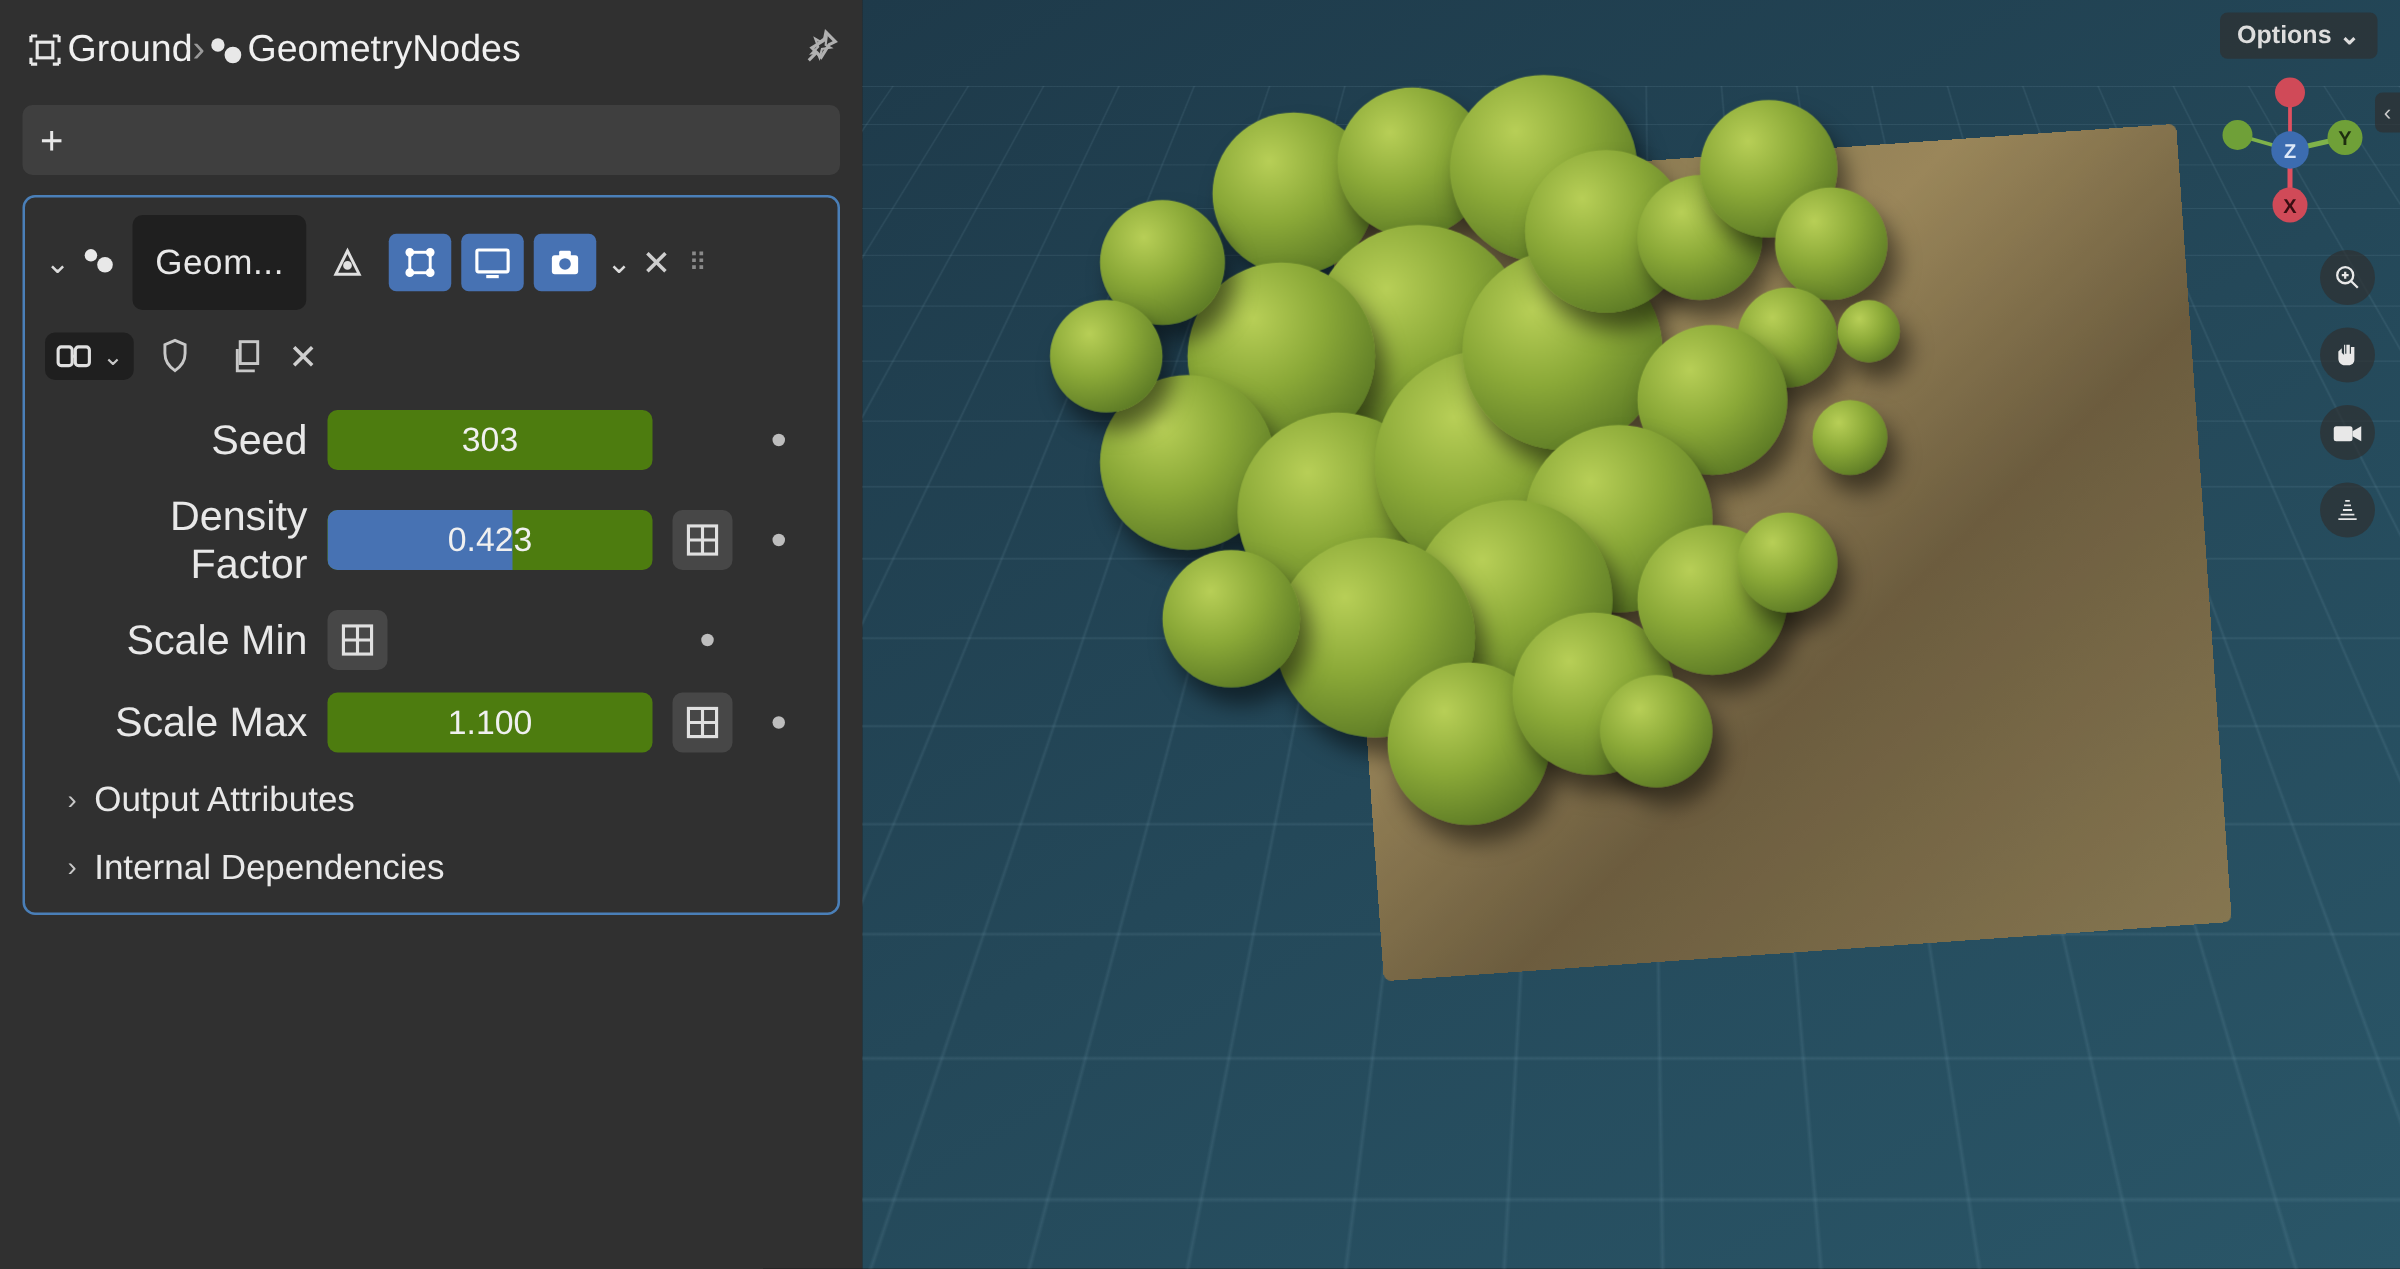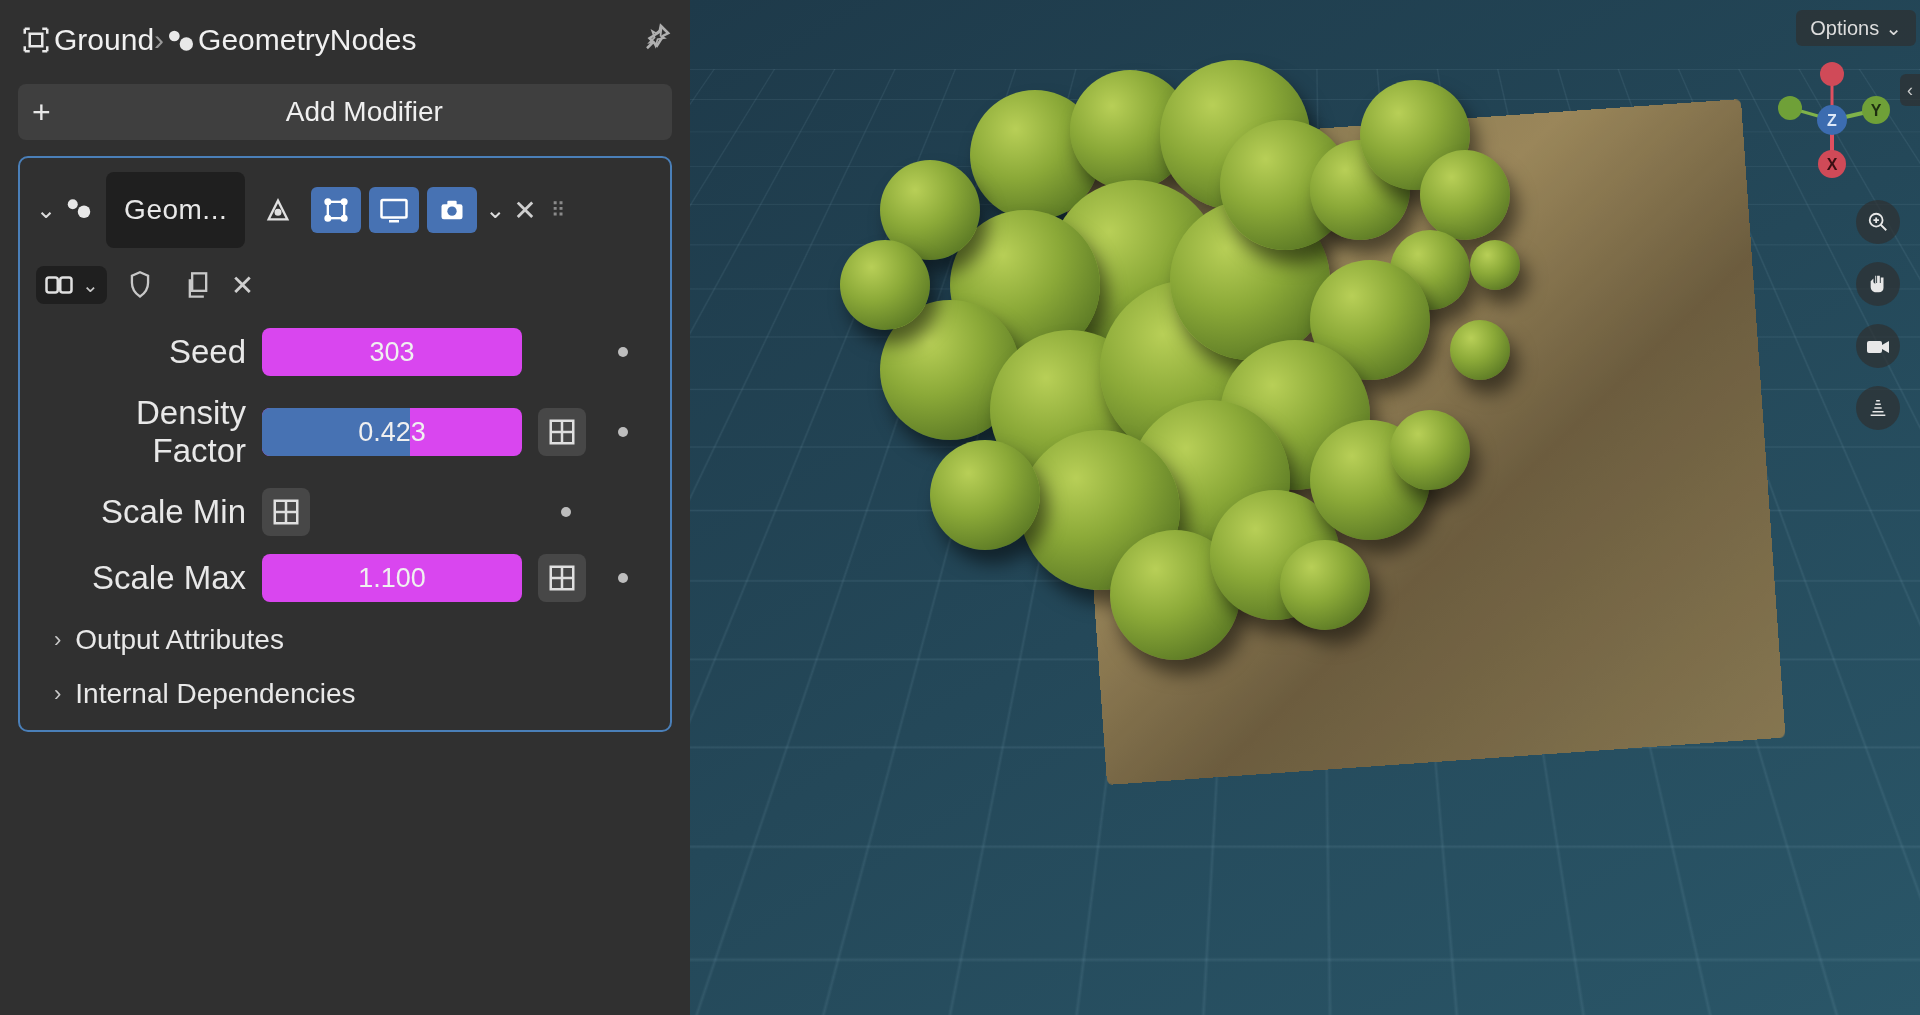--- a/index.html
+++ b/index.html
@@ -64,7 +64,7 @@
 }
 .ground { position:absolute; left:32%; top:12%; width:680px; height:640px; transform:rotate(-4deg); background:linear-gradient(140deg,#8a7a4c 0%,#a58e5a 35%,#6f5d3a 60%,#8d7b4f 100%); border-radius:6px; filter:brightness(.95) contrast(.9); }
 .tree { position:absolute; border-radius:50%; background:radial-gradient(circle at 35% 30%,#b8cf57 0%,#8ba938 40%,#5c7a25 80%,#3a5418 100%); box-shadow: 8px 14px 18px rgba(0,0,0,.5); }
-.vp-top { position:absolute; top:10px; right:4px; display:flex; gap:8px; align-items:flex-start; }
+.vp-top { position:absolute; top:10px; right:18px; display:flex; gap:8px; align-items:flex-start;font-weight:bold; }
 .opts-btn { background:#2e2e2eaa; color:#ddd; font-size:20px; padding:6px 14px; border-radius:6px; display:flex; align-items:center; gap:6px; }
 .gizmo { position:absolute; top:60px; right:28px; width:120px; height:120px; }
 .vp-side { position:absolute; top:200px; right:20px; display:flex; flex-direction:column; gap:18px; }

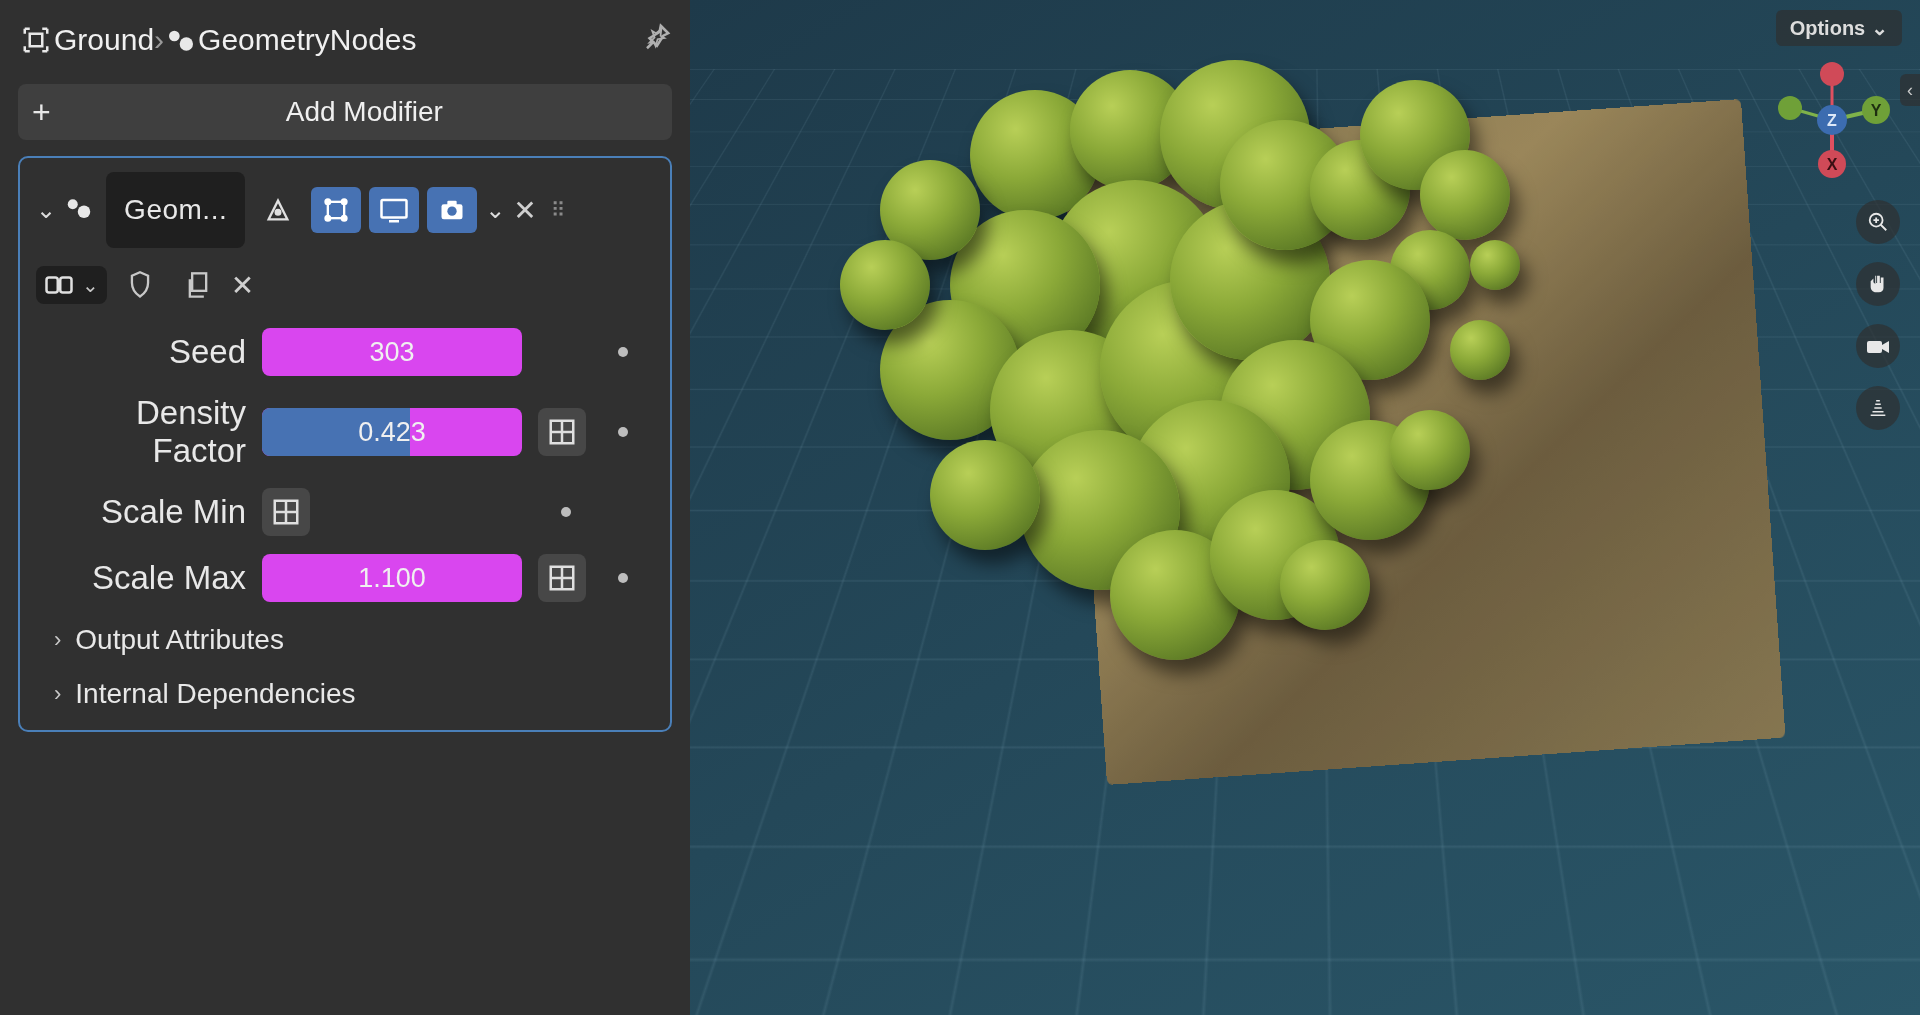--- a/index.html
+++ b/index.html
@@ -103,7 +103,6 @@
 
   <div class="addmod">
     <span class="plus">+</span>
-    <span class="lbl">Add Modifier</span>
   </div>
 
   <div class="mod-block">

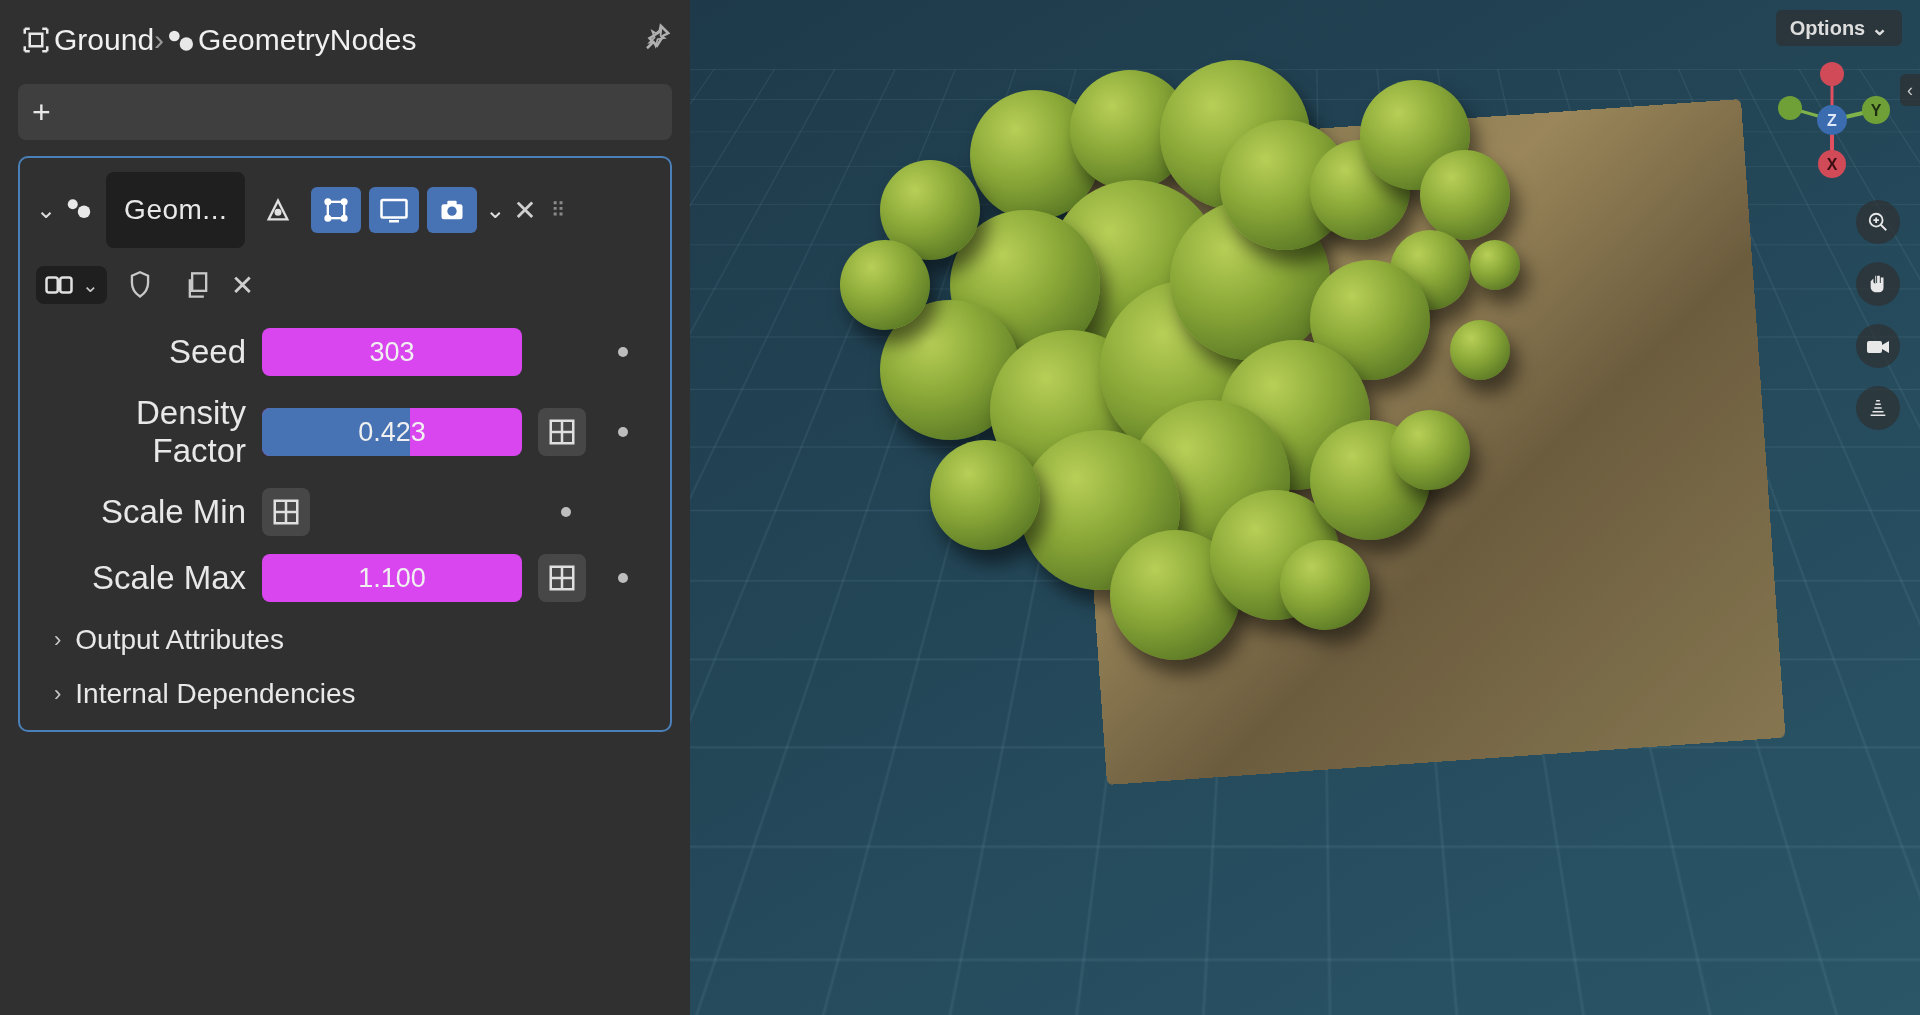--- a/index.html
+++ b/index.html
@@ -41,7 +41,7 @@
 .props { display:flex; flex-direction:column; gap:18px; margin-top:6px; }
 .prow { display:grid; grid-template-columns: 210px 260px 56px 26px; align-items:center; gap:16px; }
 .plabel { text-align:right; font-size:33px; color:#e8e8e8; }
-.pfield { background:#d946ef; border-radius:8px; height:48px; display:flex; align-items:center; justify-content:center; font-size:27px; color:#f0f0f0; position:relative; overflow:hidden; }
+.pfield { background:#4d7c0f; border-radius:8px; height:48px; display:flex; align-items:center; justify-content:center; font-size:27px; color:#f0f0f0; position:relative; overflow:hidden; }
 .pfield.slider::before { content:''; position:absolute; left:0; top:0; bottom:0; width:56.9%; background:#4772b3; }
 .pfield.slider .val { position:relative; z-index:1; }
 .toggle-attr { width:48px; height:48px; background:#474747; border-radius:8px; display:flex; align-items:center; justify-content:center; }

